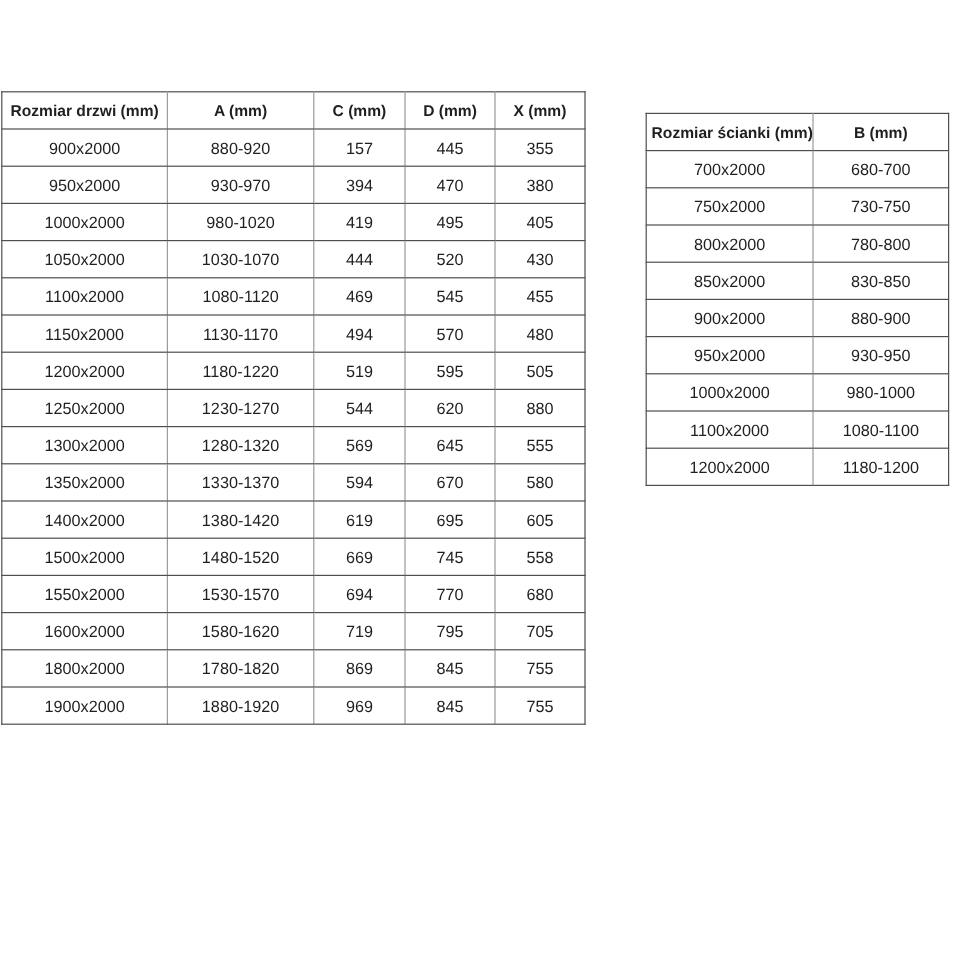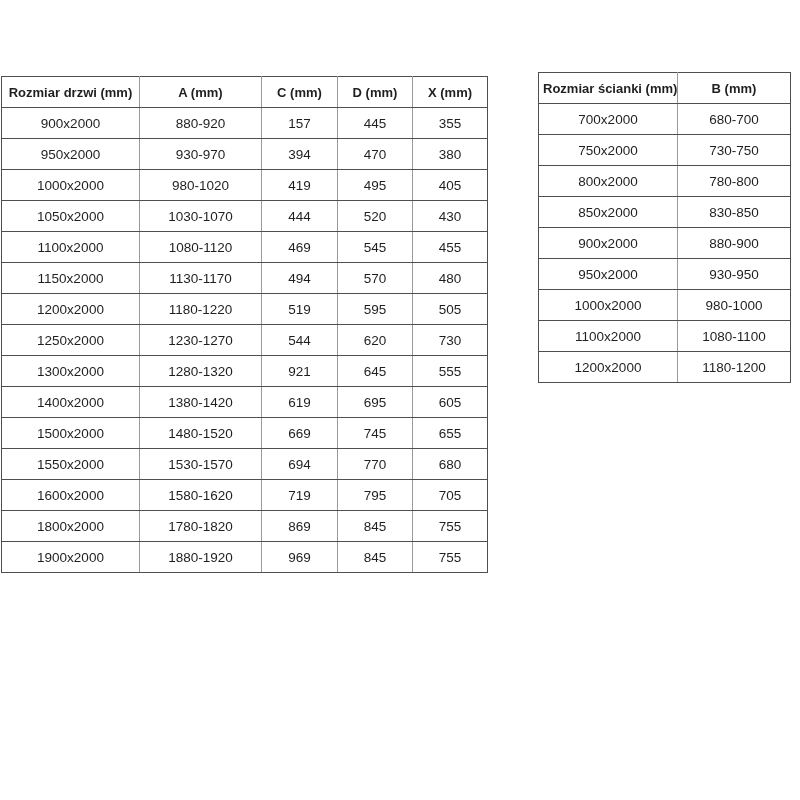--- a/index.html
+++ b/index.html
@@ -47,7 +47,7 @@
   .spec-table tr > *:last-child { border-right-color: #4f4f4f; }
 
   #door-table { left: 1px; top: 76px; width: 486px; }
-  #wall-table { left: 538px; top: 72px; width: 252px; }
+  #wall-table { left: 538px; top: 94px; width: 252px; }
 </style>
 </head>
 <body>

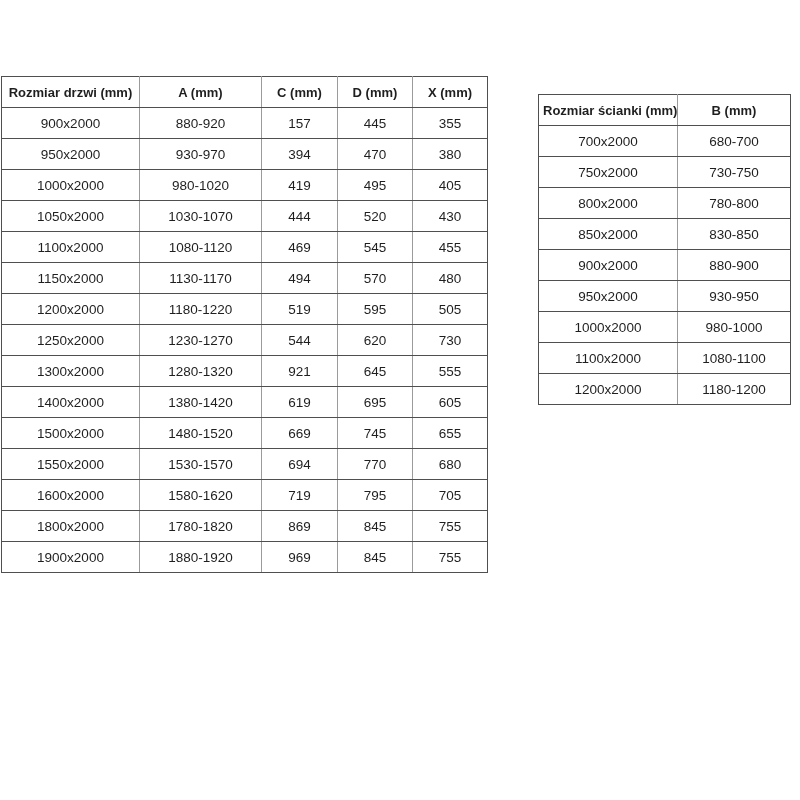--- a/index.html
+++ b/index.html
@@ -124,7 +124,7 @@
         <td>1230-1270</td>
         <td>544</td>
         <td>620</td>
-        <td>730</td>
+        <td>880</td>
       </tr>
       <tr>
         <td>1300x2000</td>

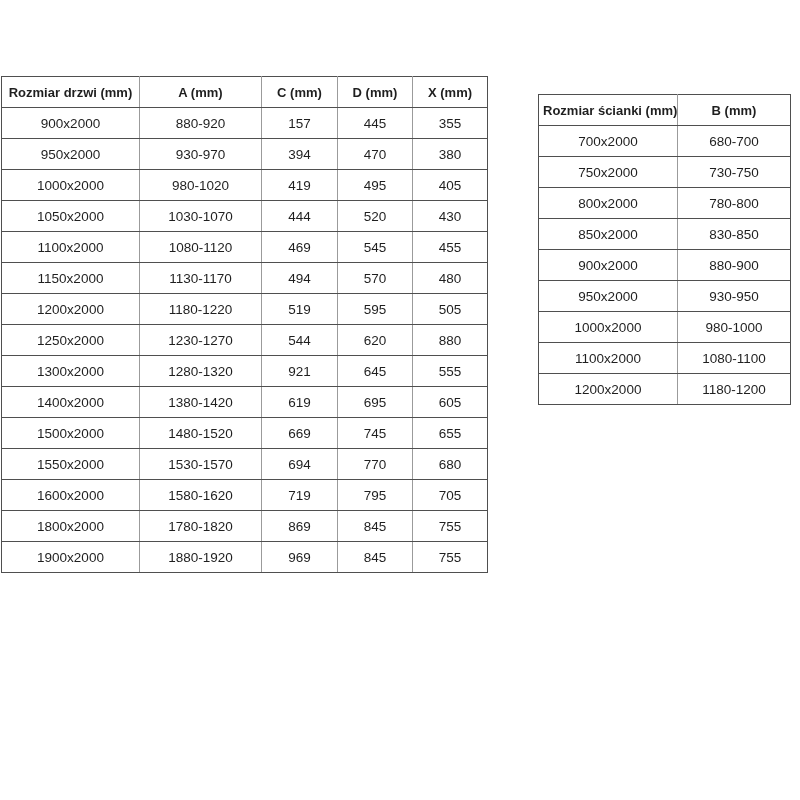--- a/index.html
+++ b/index.html
@@ -129,7 +129,7 @@
       <tr>
         <td>1300x2000</td>
         <td>1280-1320</td>
-        <td>921</td>
+        <td>569</td>
         <td>645</td>
         <td>555</td>
       </tr>

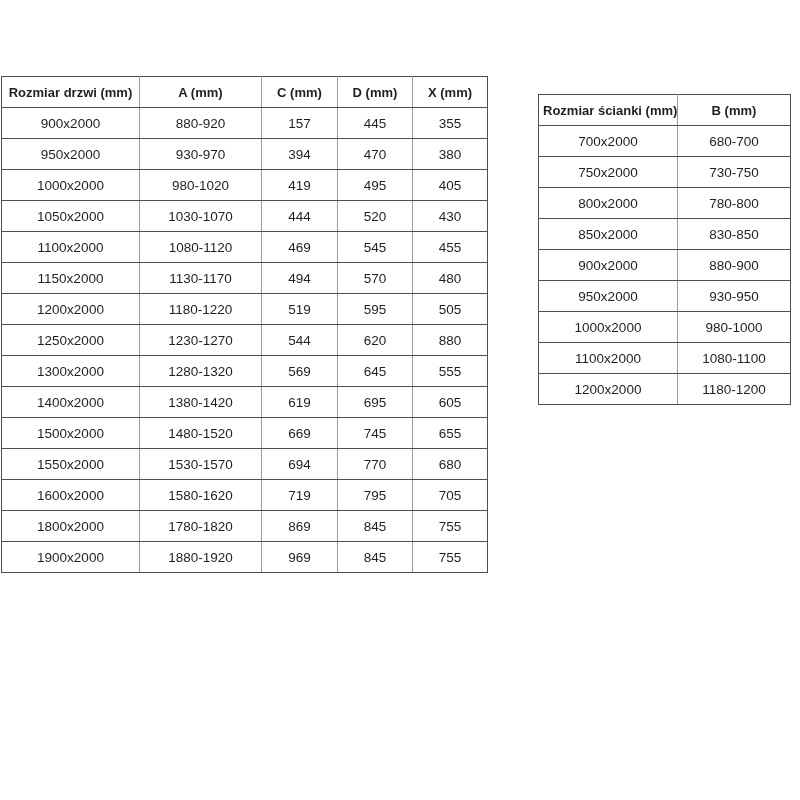--- a/index.html
+++ b/index.html
@@ -134,6 +134,13 @@
         <td>555</td>
       </tr>
       <tr>
+        <td>1350x2000</td>
+        <td>1330-1370</td>
+        <td>594</td>
+        <td>670</td>
+        <td>580</td>
+      </tr>
+      <tr>
         <td>1400x2000</td>
         <td>1380-1420</td>
         <td>619</td>

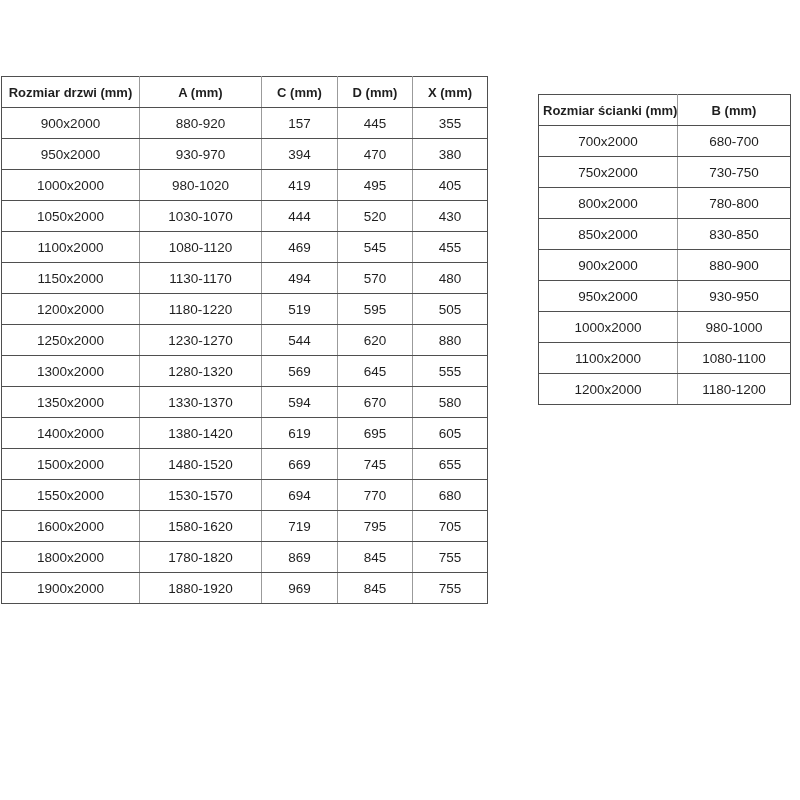--- a/index.html
+++ b/index.html
@@ -152,7 +152,7 @@
         <td>1480-1520</td>
         <td>669</td>
         <td>745</td>
-        <td>655</td>
+        <td>558</td>
       </tr>
       <tr>
         <td>1550x2000</td>

